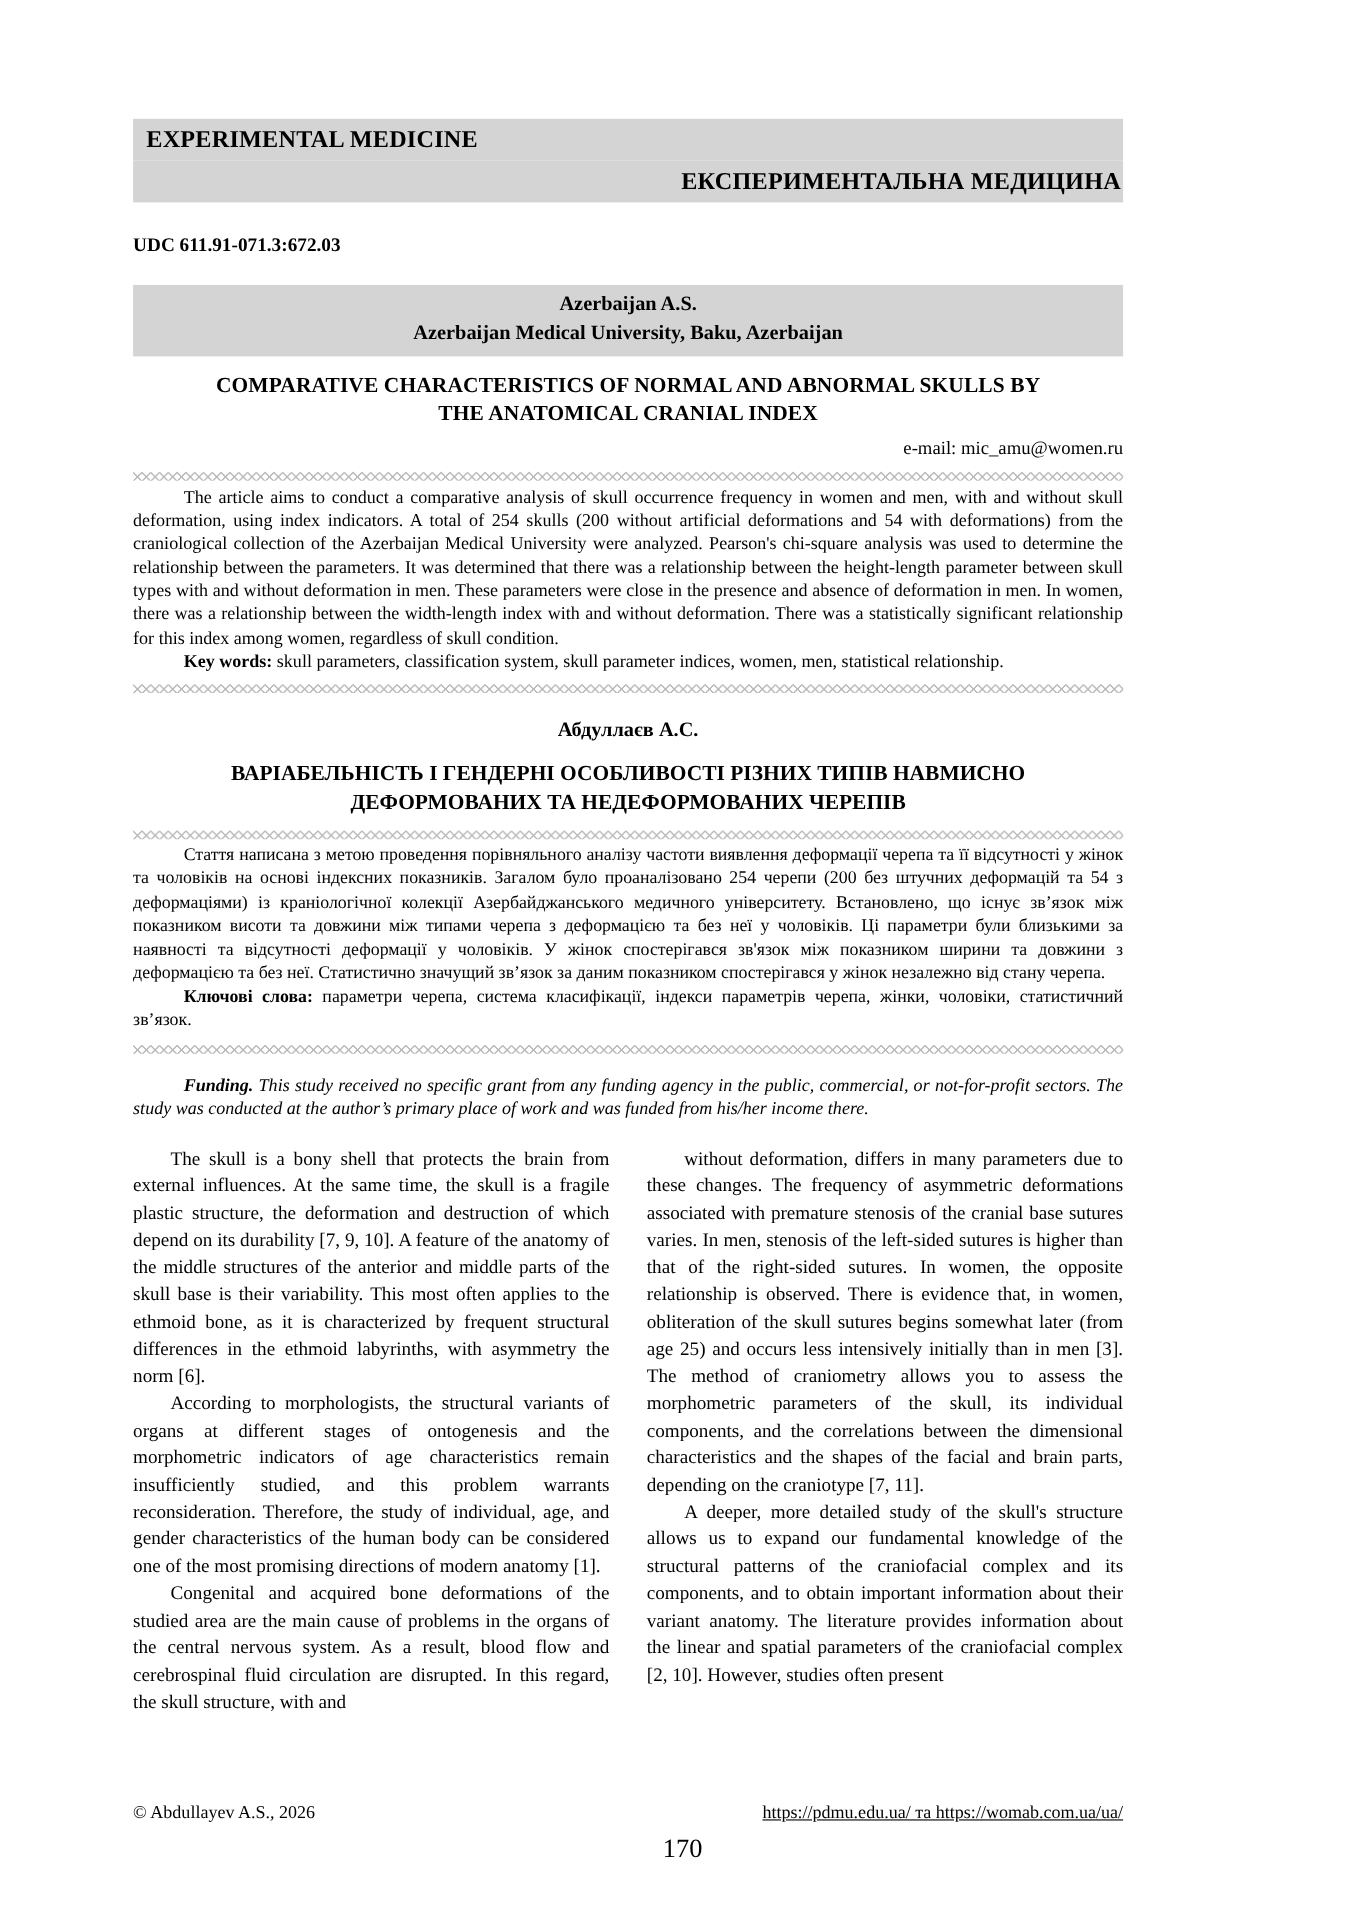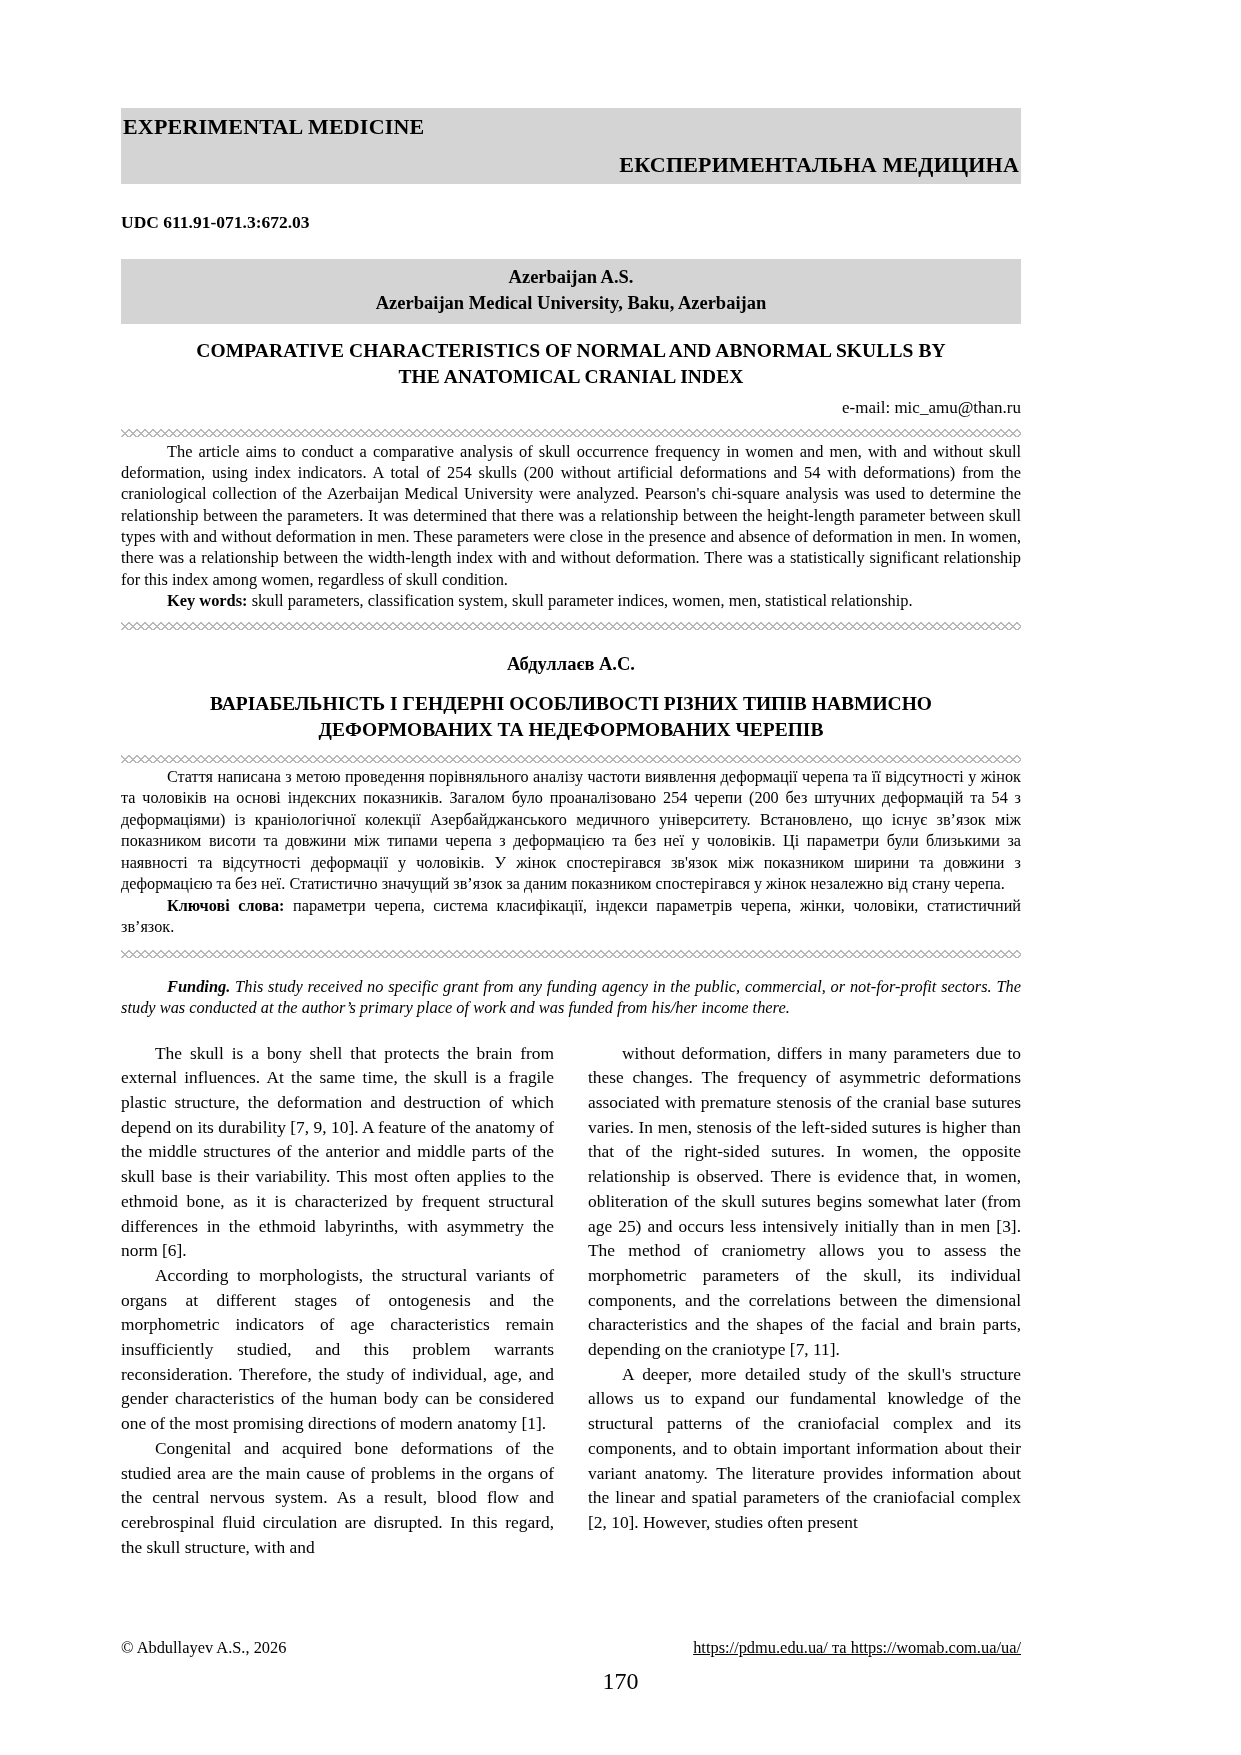--- a/index.html
+++ b/index.html
@@ -39,7 +39,7 @@
   }
   .head-bar-en {
     margin-top: 108px;
-    padding-left: 2px;
+    padding-left: 12px;
     justify-content: flex-start;
   }
   .head-bar-uk {

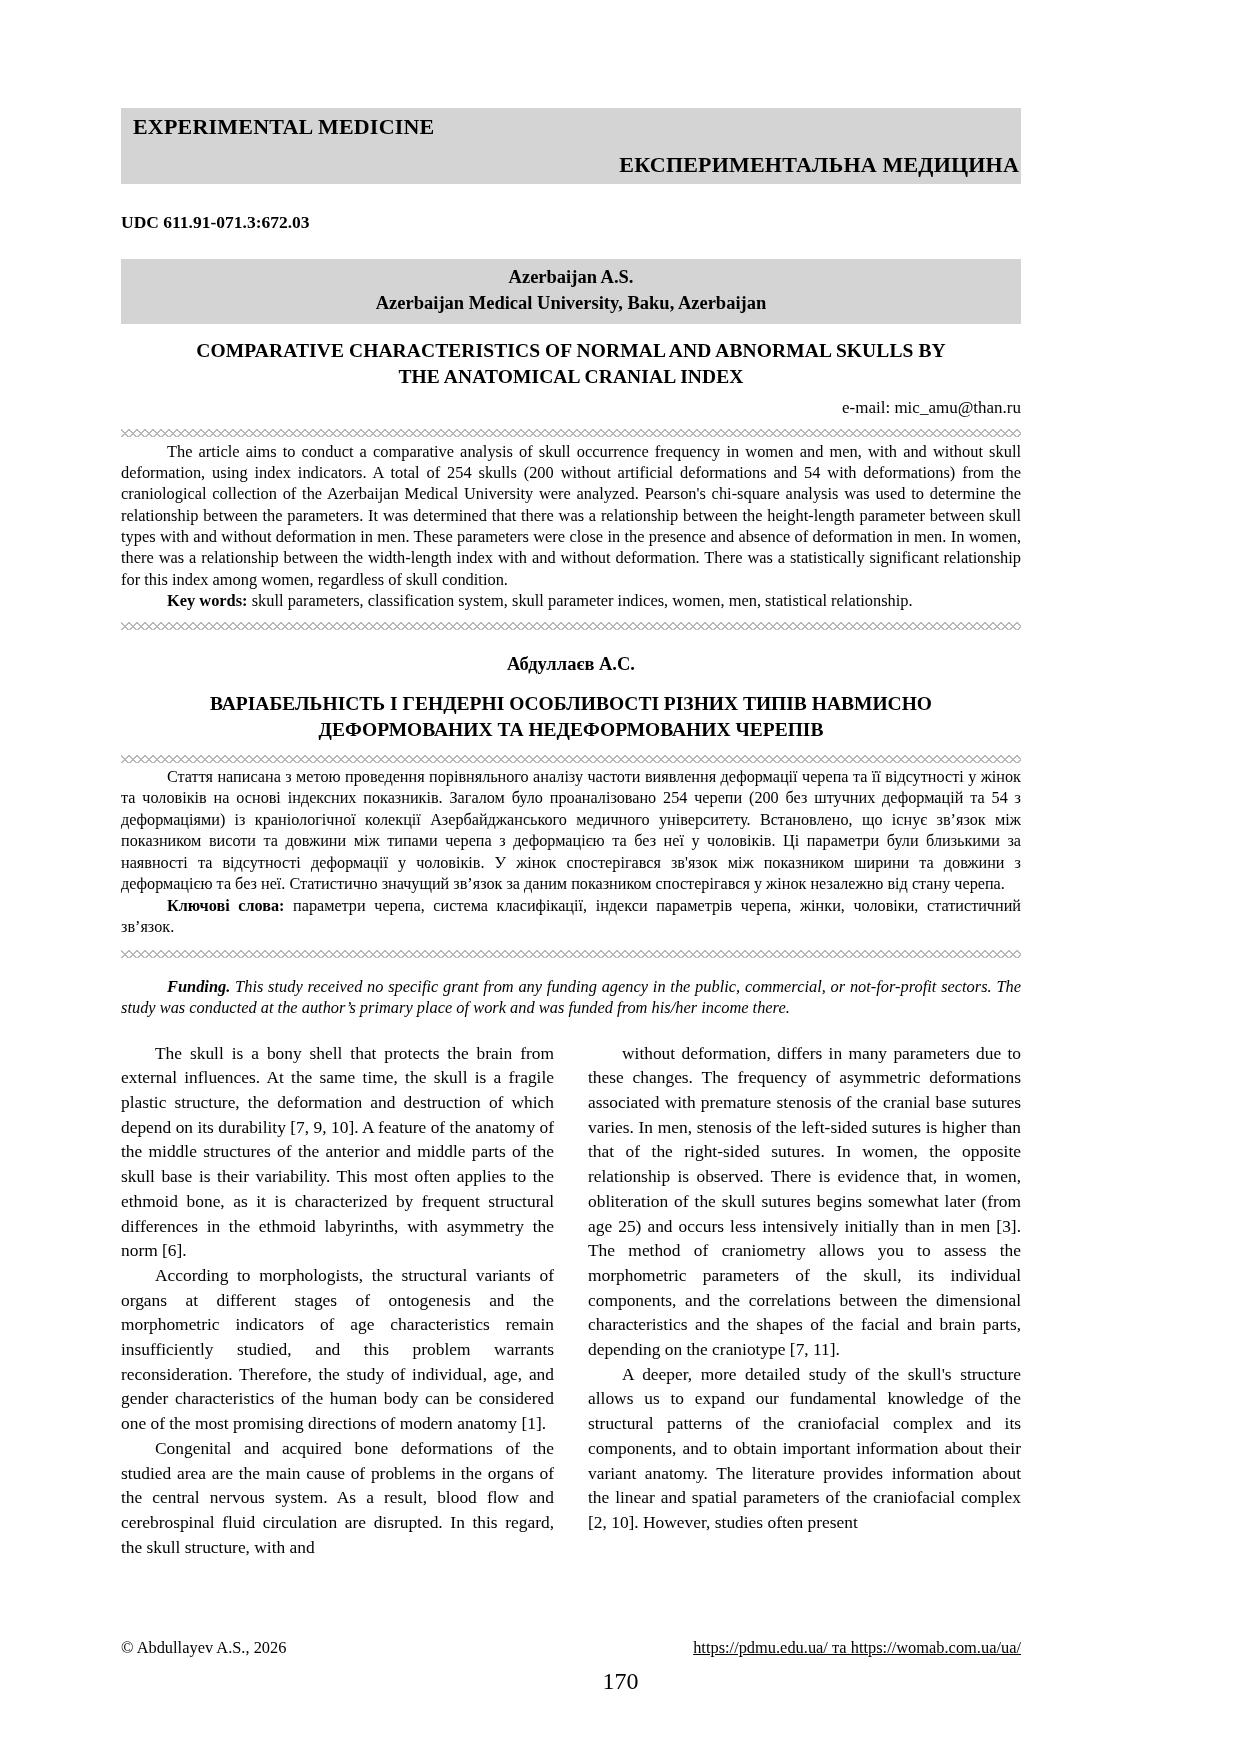--- a/index.html
+++ b/index.html
@@ -217,7 +217,7 @@
       <div>THE  ANATOMICAL CRANIAL INDEX</div>
     </div>
 
-    <div class="email">e-mail: mic_amu@than.ru</div>
+    <div class="email">e-mail: mic_amu@women.ru</div>
 
     <div class="wave"></div>
 

